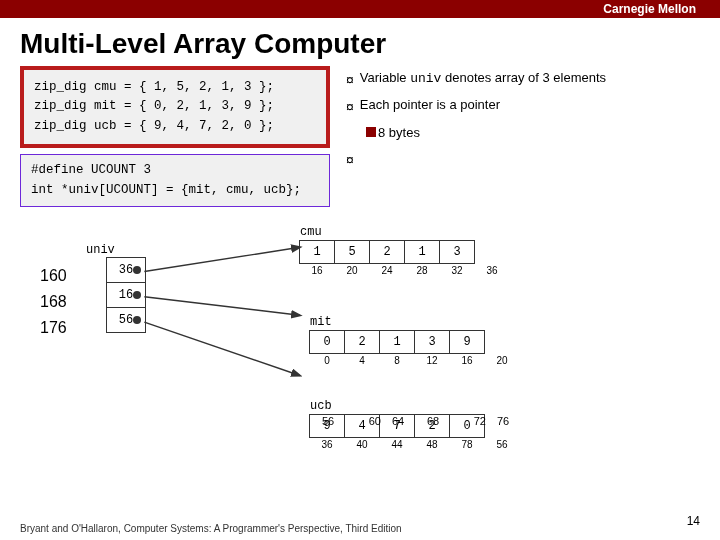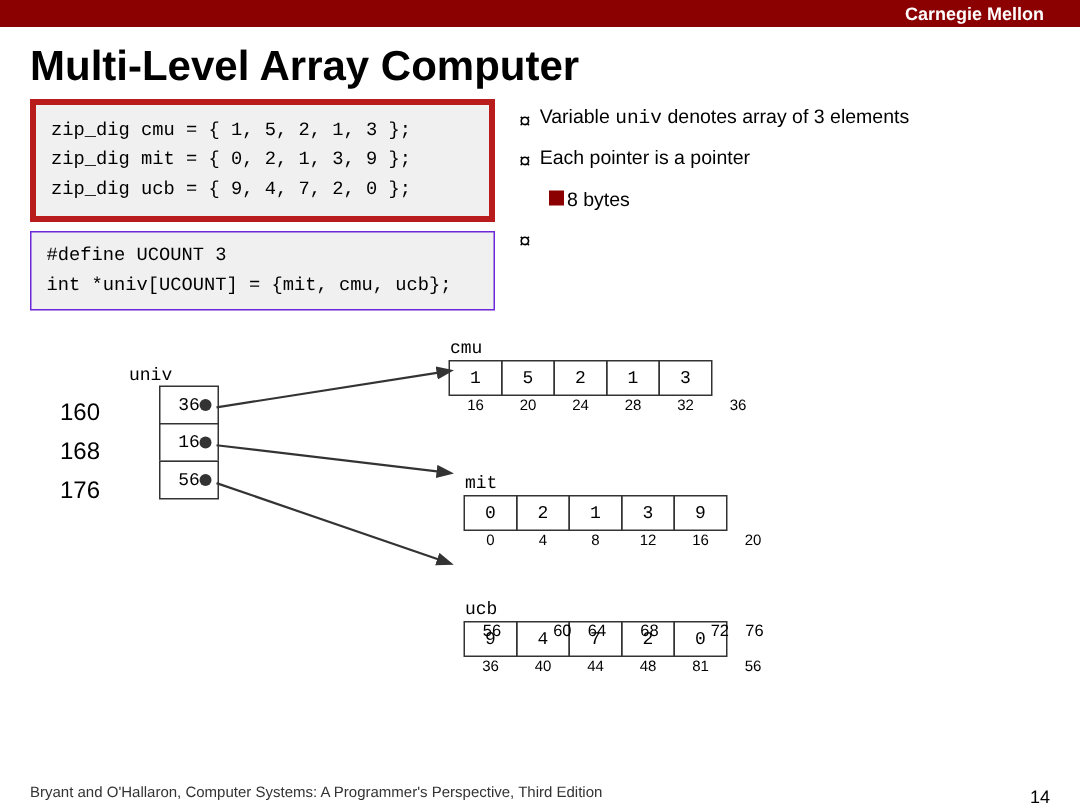--- a/index.html
+++ b/index.html
@@ -304,7 +304,7 @@
       <div class="row-addr-cell">40</div>
       <div class="row-addr-cell">44</div>
       <div class="row-addr-cell">48</div>
-      <div class="row-addr-cell">81</div>
+      <div class="row-addr-cell">78</div>
       <div class="row-addr-cell">56</div>
     </div>
   </div>

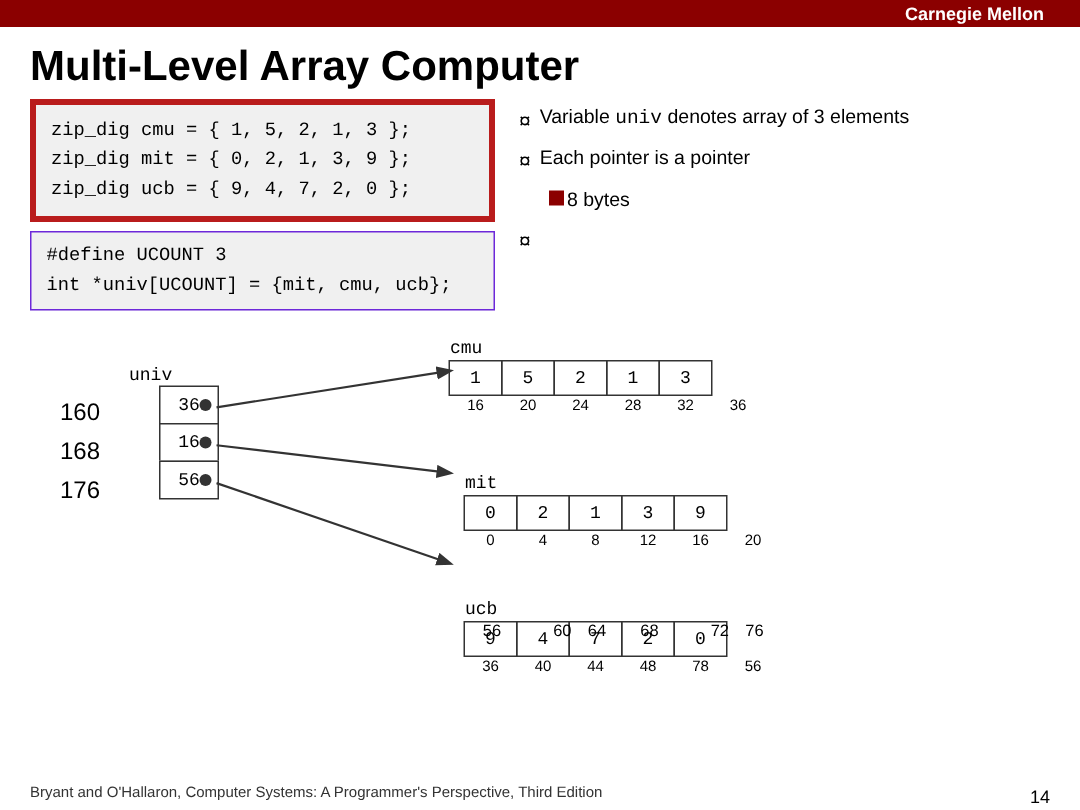--- a/index.html
+++ b/index.html
@@ -99,7 +99,7 @@
     }
     .page-num {
       position: absolute;
-      bottom: 2px;
+      bottom: 12px;
       right: 20px;
       font-size: 12px;
       color: #000;

